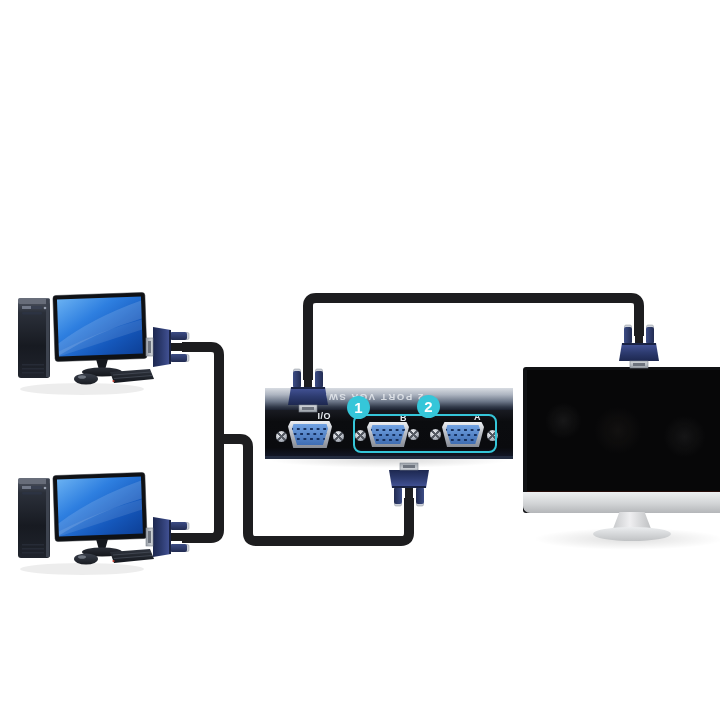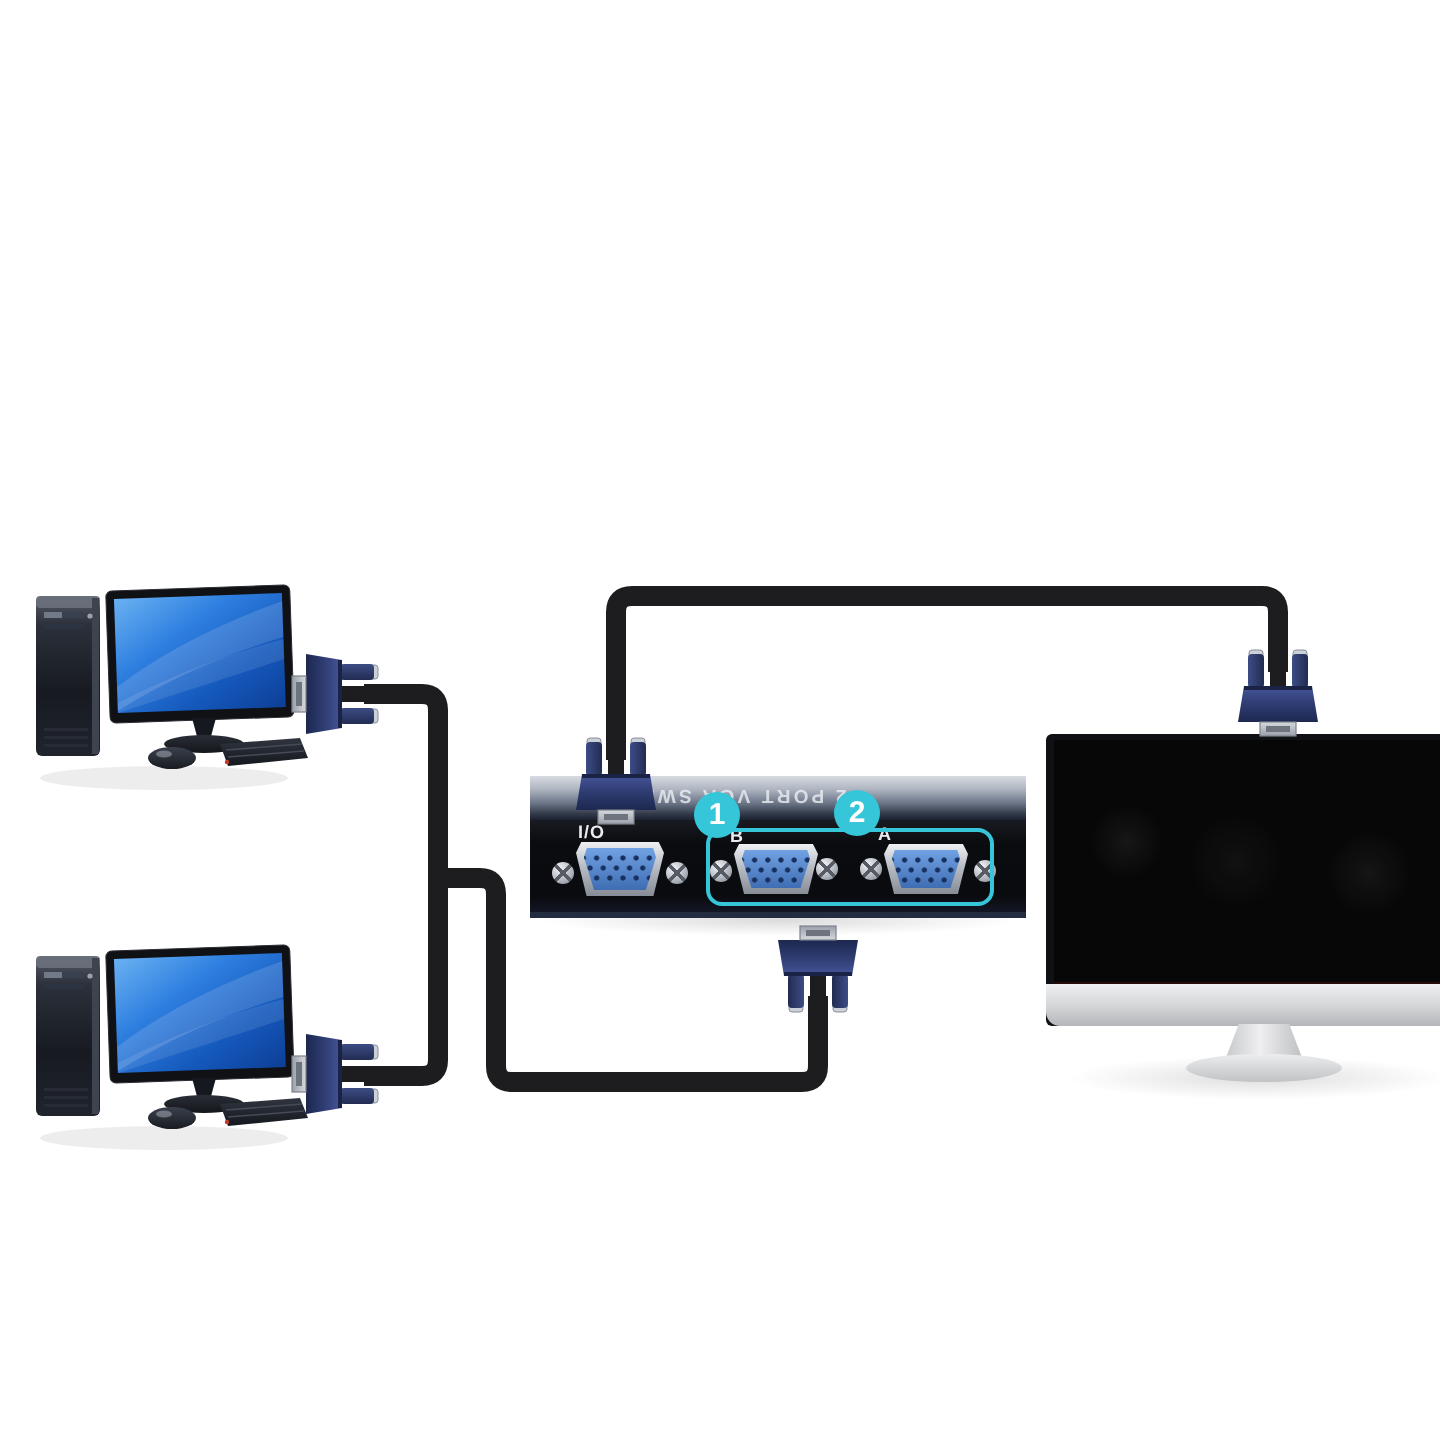--- a/index.html
+++ b/index.html
@@ -39,7 +39,7 @@
     background-position:3px 3px,6.3px 8px,3px 13px,0 0;
     background-repeat:repeat-x,repeat-x,repeat-x,no-repeat;}
   .port-label{position:absolute;color:#e8ecf0;font-weight:bold;font-size:9px;
-    letter-spacing:.5px;text-align:left;}
+    letter-spacing:.5px;text-align:right;}
   .screw{position:absolute;width:11px;height:11px;border-radius:50%;
     background:
       linear-gradient(45deg,rgba(0,0,0,0) 44%,#565b64 44%,#565b64 56%,rgba(0,0,0,0) 56%),

